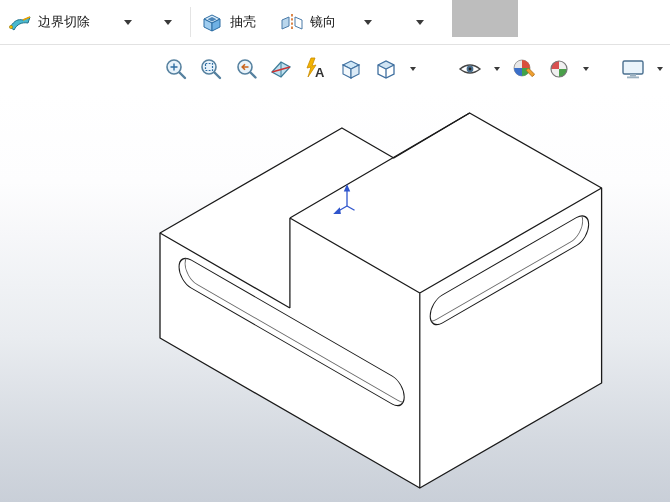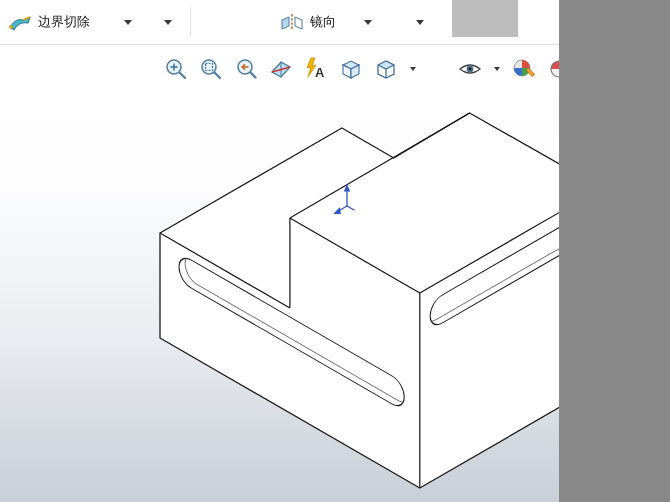--- a/index.html
+++ b/index.html
@@ -4,7 +4,7 @@
 <style>
   html,body{margin:0;padding:0;background:#888;}
   .window{
-    position:relative;width:559px;height:502px;overflow:hidden;background:#000000;
+    position:relative;width:670px;height:502px;overflow:hidden;background:#000000;
     font-family:"Liberation Sans",sans-serif;
   }
   

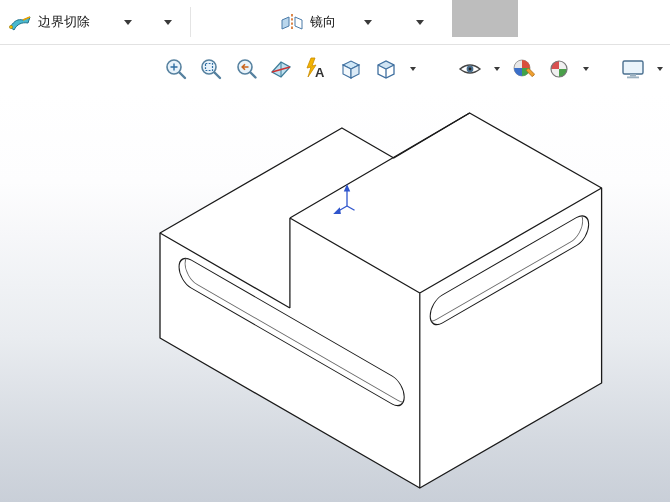--- a/index.html
+++ b/index.html
@@ -57,6 +57,17 @@
 
     <span class="vsep" style="left:190px"></span>
 
+    <button class="tb-btn" style="left:196px">
+      <span class="ticon">
+        <svg viewBox="0 0 24 24" width="24" height="24">
+          <path d="M4,9 L12,5 L20,9 L12,13 Z" fill="#dceefb" stroke="#2d6da3" stroke-width="1"></path>
+          <path d="M4,9 L4,17 L12,21 L12,13 Z" fill="#9fcdf0" stroke="#2d6da3" stroke-width="1"></path>
+          <path d="M20,9 L20,17 L12,21 L12,13 Z" fill="#6fb1e4" stroke="#2d6da3" stroke-width="1"></path>
+          <path d="M7.5,9.2 L12,7 L16.5,9.2 L12,11.5 Z" fill="#4e86b8"></path>
+        </svg>
+      </span>
+      <span class="tlabel">抽壳</span>
+    </button>
 
     <button class="tb-btn" style="left:276px">
       <span class="ticon">

